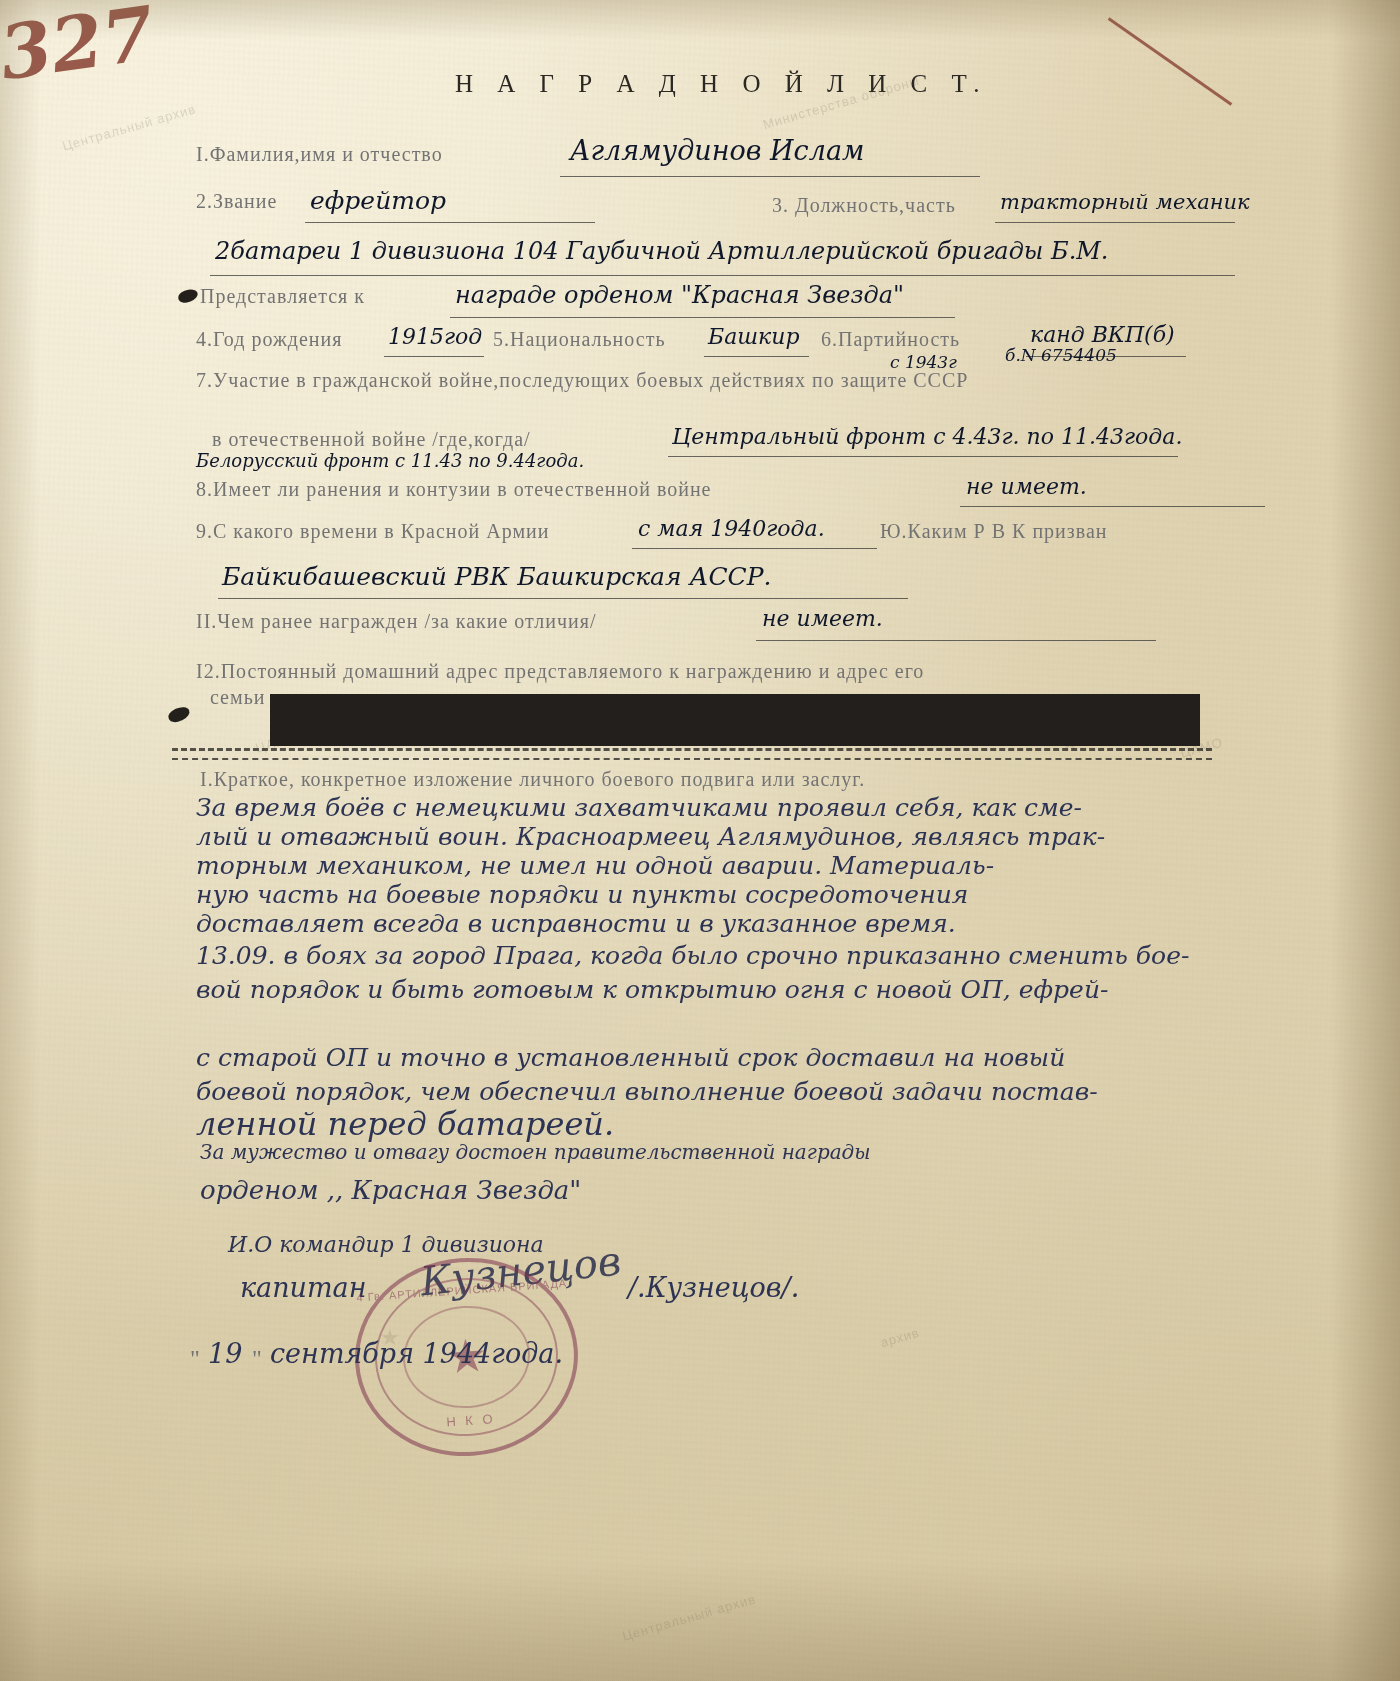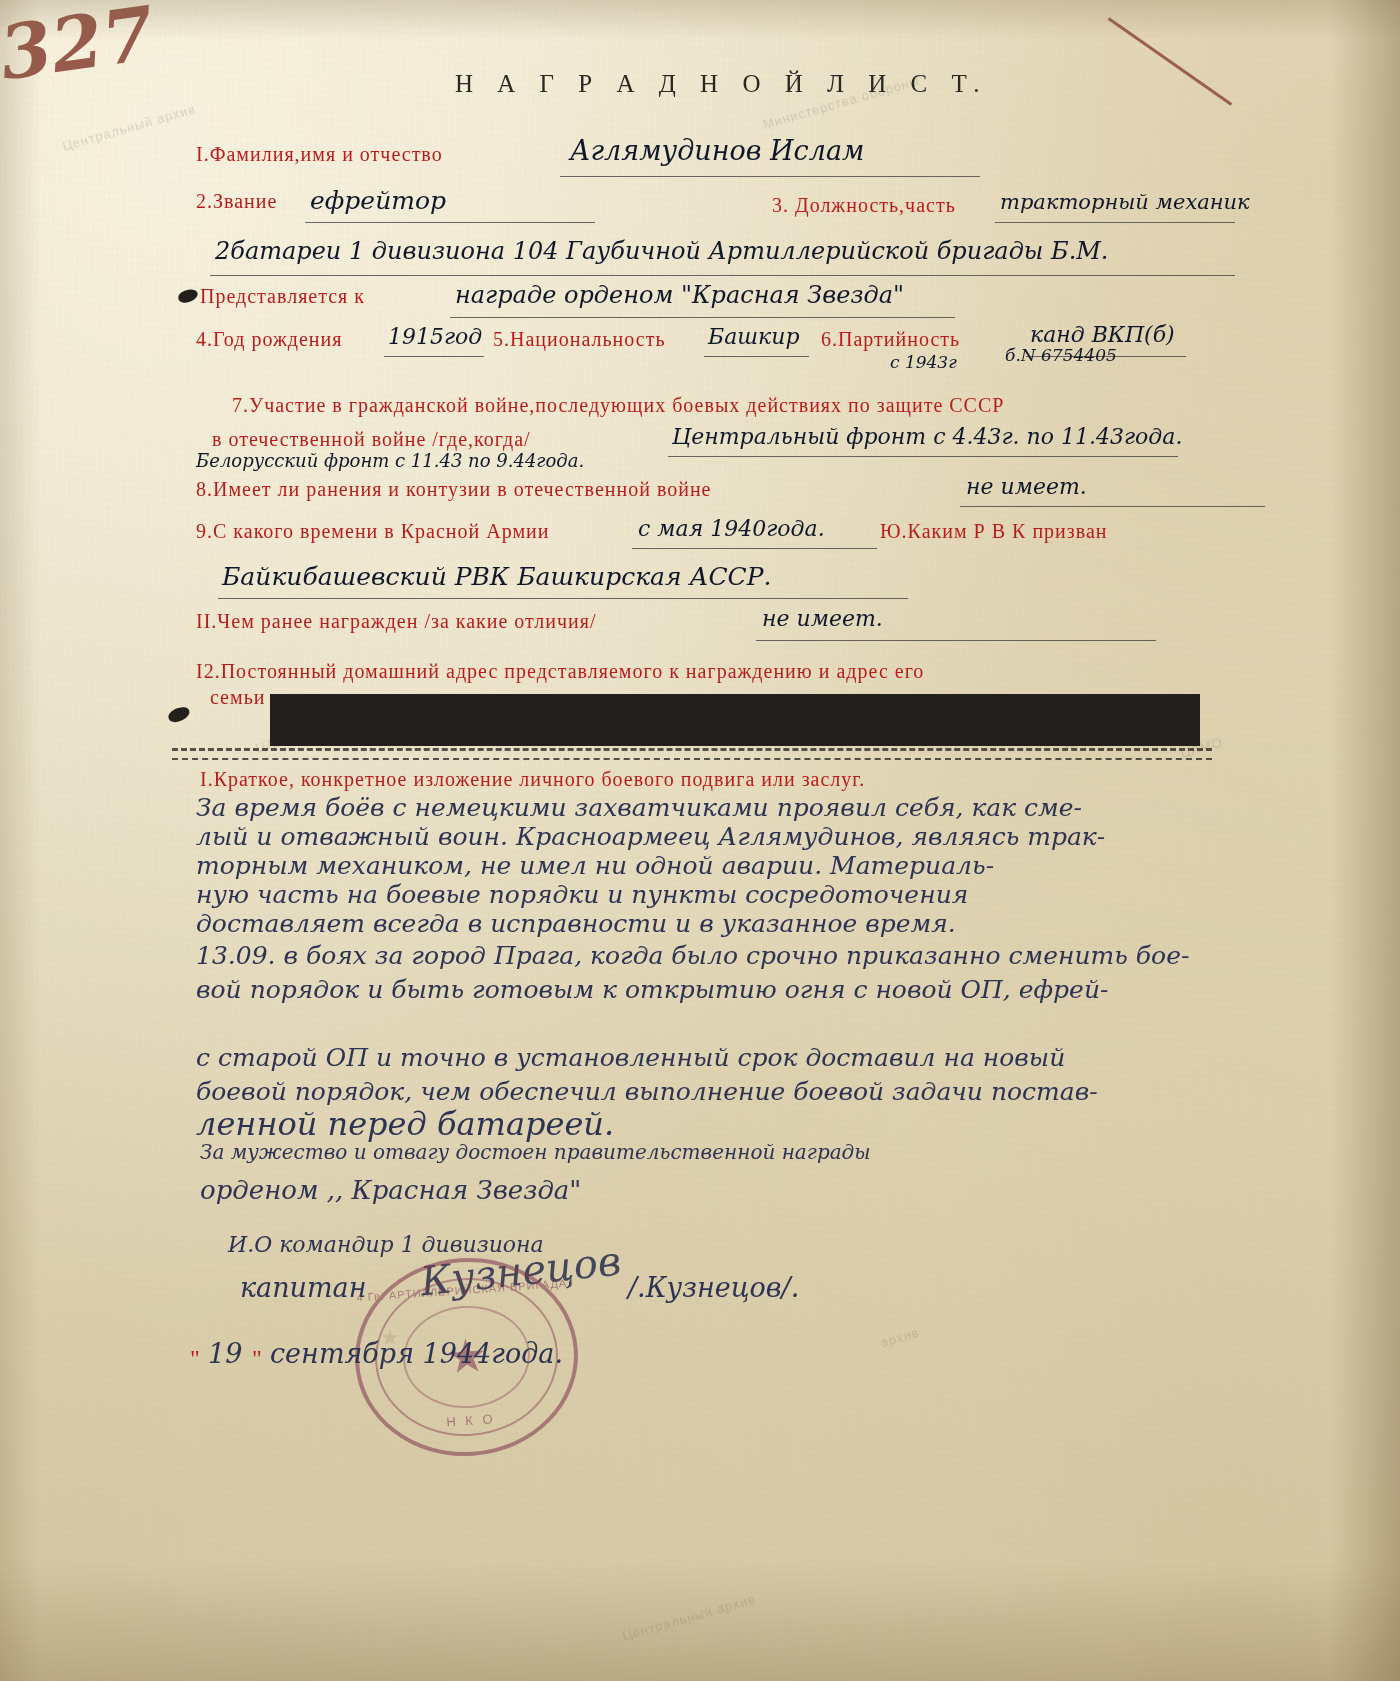--- a/index.html
+++ b/index.html
@@ -65,7 +65,7 @@
   .typed {
     position: absolute;
     font-family: "Liberation Serif", serif;
-    color: #b91c1c;
+    color: #737373;
     font-size: 20px;
     letter-spacing: 1.0px;
     white-space: nowrap;

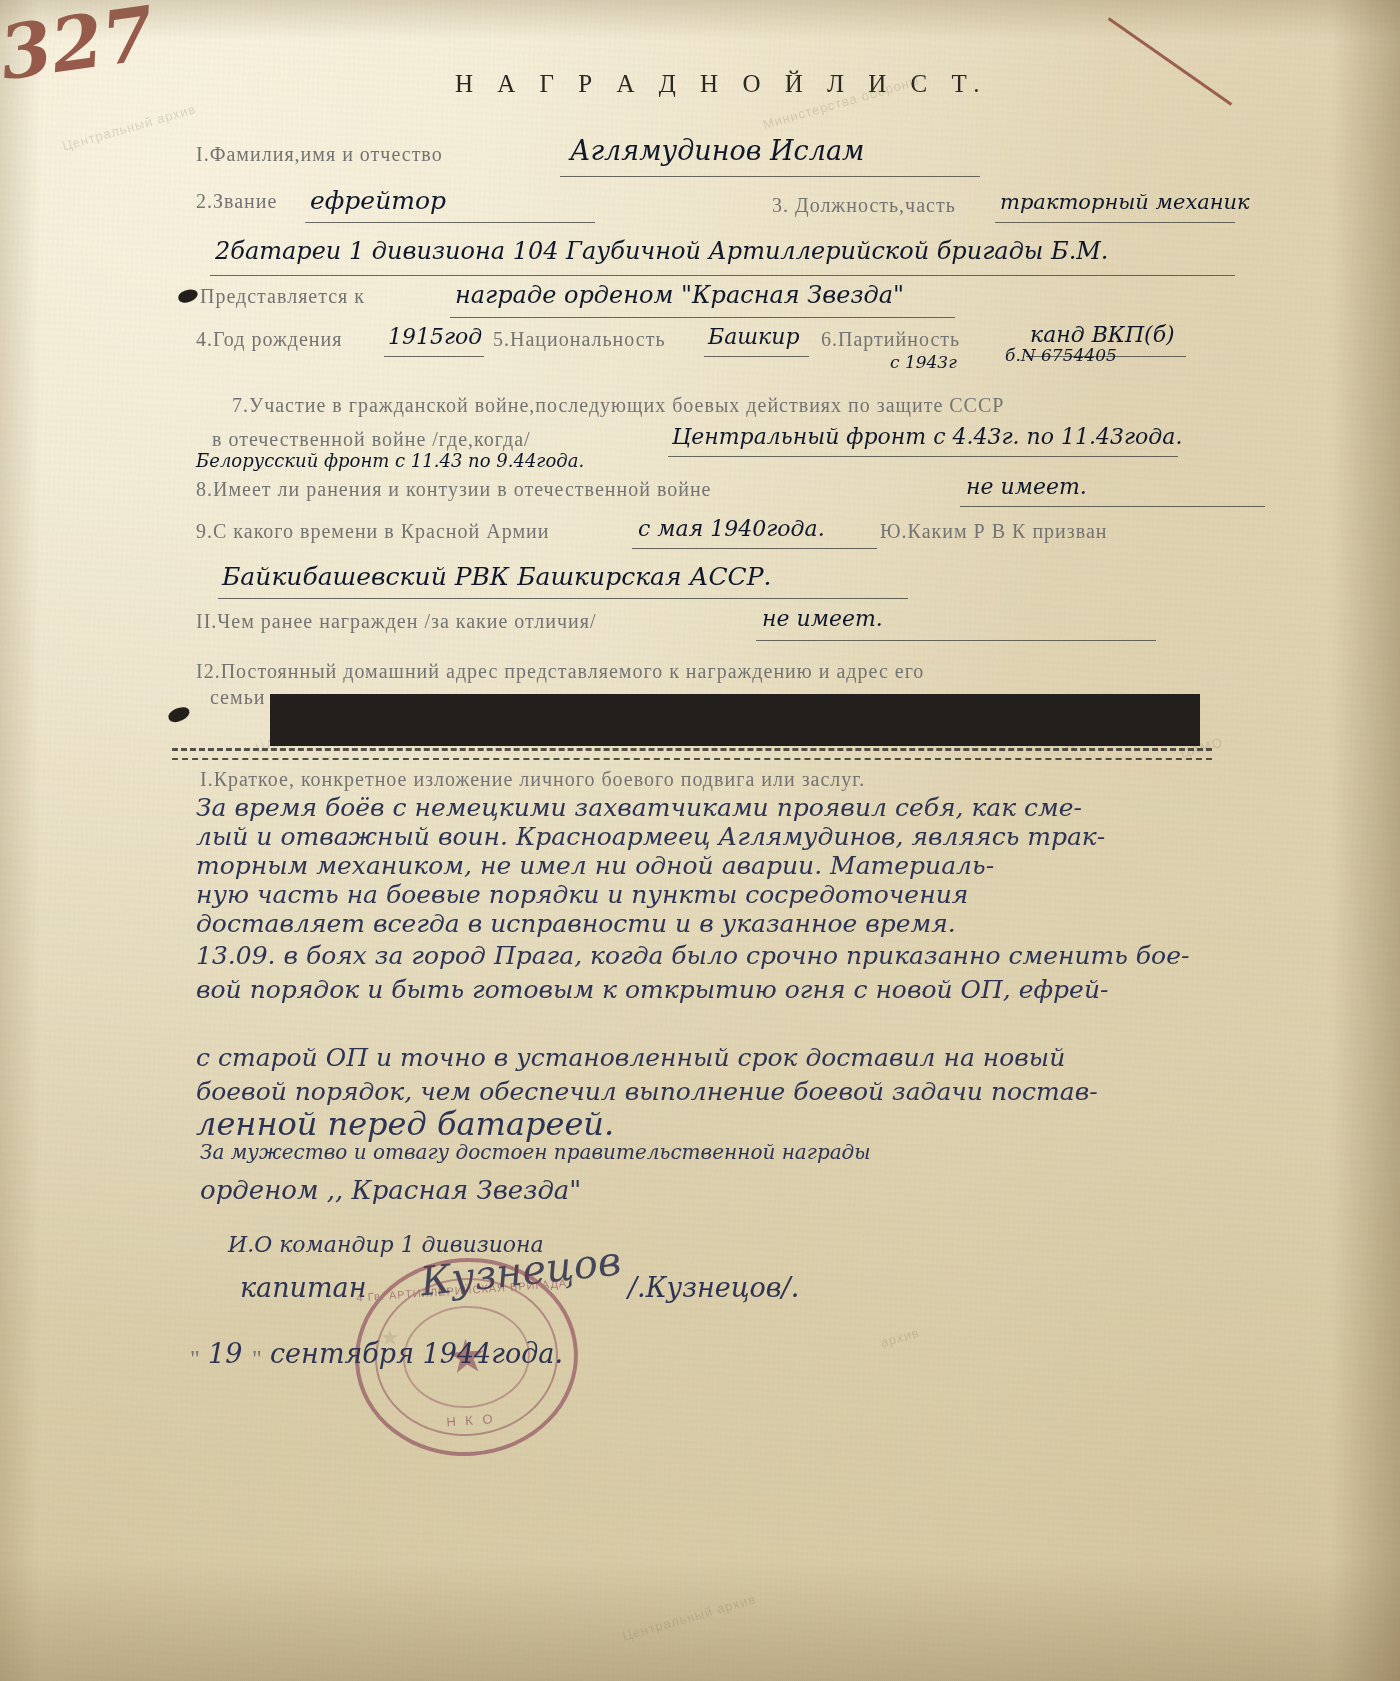--- a/index.html
+++ b/index.html
@@ -272,7 +272,7 @@
     <div class="hand" style="left:855px; top:352px; font-size:17px;margin-left:35px;">с 1943г</div>
     <div class="hand" style="left:1005px; top:345px; font-size:17px;">б.N 6754405</div>
 
-    <div class="typed" style="left:196px; top:394px;margin-left:36px;">7.Участие в гражданской войне,последующих боевых действиях по защите СССР</div>
+    <div class="typed" style="left:196px; top:369px;">7.Участие в гражданской войне,последующих боевых действиях по защите СССР</div>
     <div class="typed" style="left:212px; top:428px;">в отечественной войне /где,когда/</div>
     <div class="hand" style="left:672px; top:424px; font-size:22px;">Центральный фронт с 4.43г. по 11.43года.</div>
     <div class="rule" style="left:668px; top:456px; width:510px;"></div>

